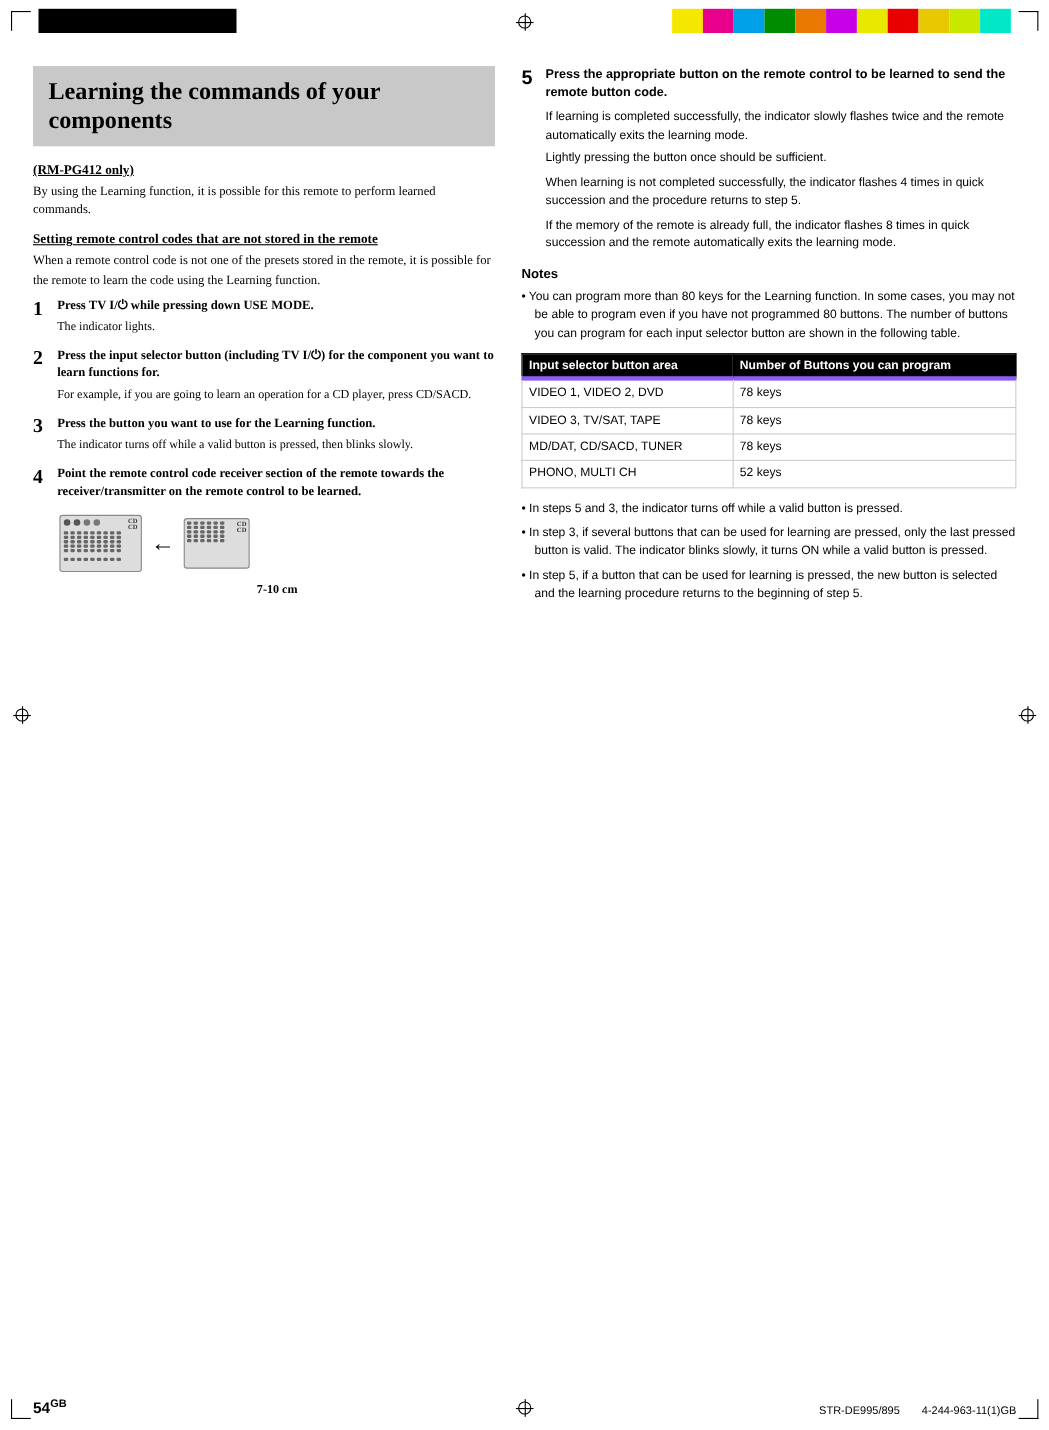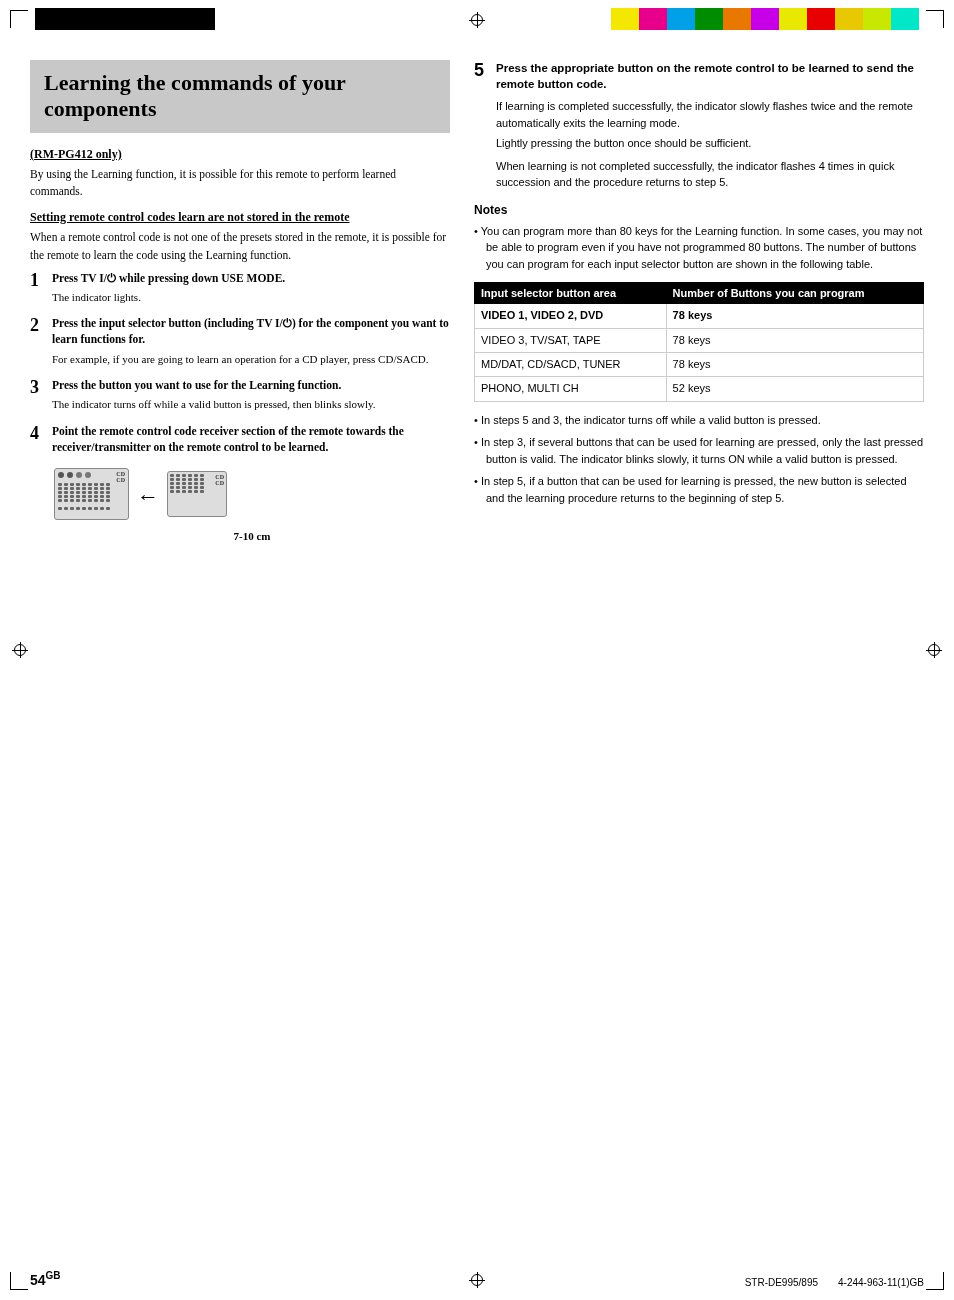--- a/index.html
+++ b/index.html
@@ -466,6 +466,7 @@
           <div class="step-body" style="margin-top:6px;">If learning is completed successfully, the indicator slowly flashes twice and the remote automatically exits the learning mode.</div>
           <div class="step-body" style="margin-top:4px;">Lightly pressing the button once should be sufficient.</div>
           <div class="step-body" style="margin-top:6px;">When learning is not completed successfully, the indicator flashes 4 times in quick succession and the procedure returns to step 5.</div>
+          <div class="step-body" style="margin-top:6px;">If the memory of the remote is already full, the indicator flashes 8 times in quick succession and the remote automatically exits the learning mode.</div>
         </div>
       </div>
 

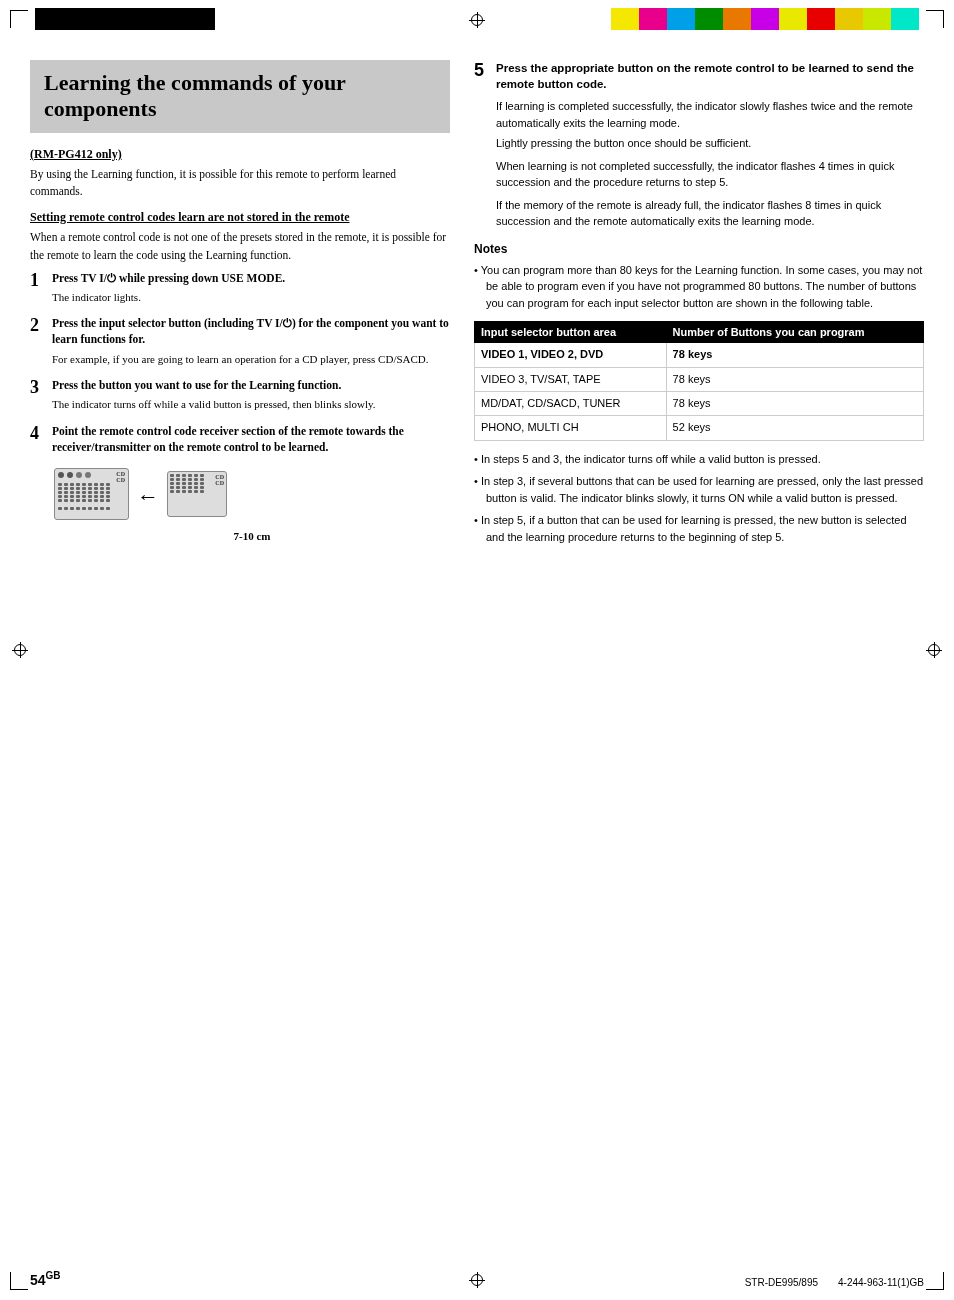--- a/index.html
+++ b/index.html
@@ -305,7 +305,7 @@
 
       <div class="body-text">By using the Learning function, it is possible for this remote to perform learned commands.</div>
 
-      <div class="section-heading">Setting remote control codes learn are not stored in the remote</div>
+      <div class="section-heading">Setting remote control codes that are not stored in the remote</div>
 
       <div class="body-text">When a remote control code is not one of the presets stored in the remote, it is possible for the remote to learn the code using the Learning function.</div>
 

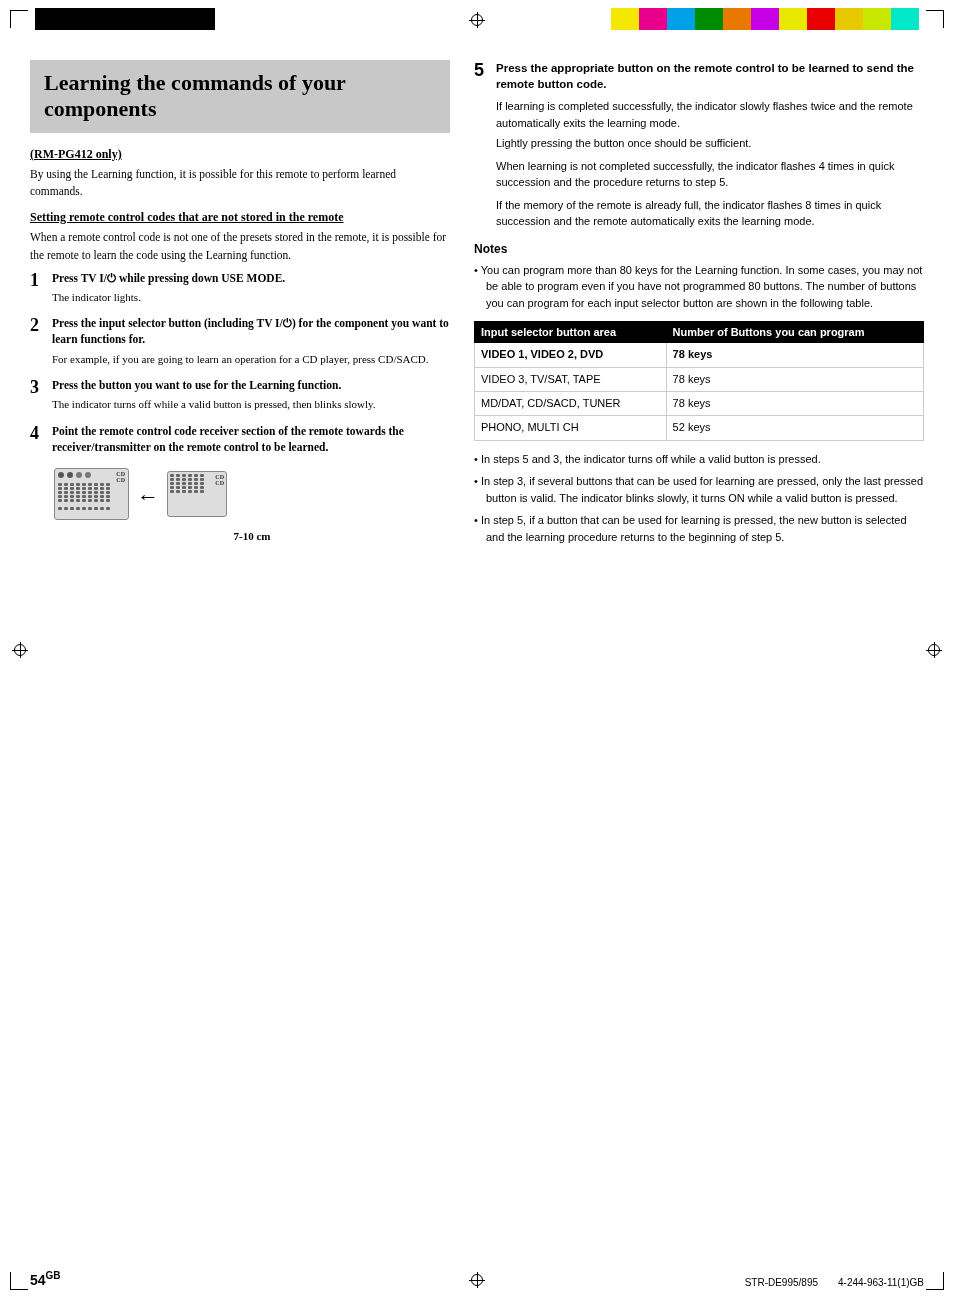--- a/index.html
+++ b/index.html
@@ -210,8 +210,7 @@
       line-height: 1.4;
     }
     .data-table tr:first-child td {
-      border-top: 1px solid #8b5cf6;
-      font-weight: bold;
+      border-top: 4px solid #8b5cf6;
     }
 
     

